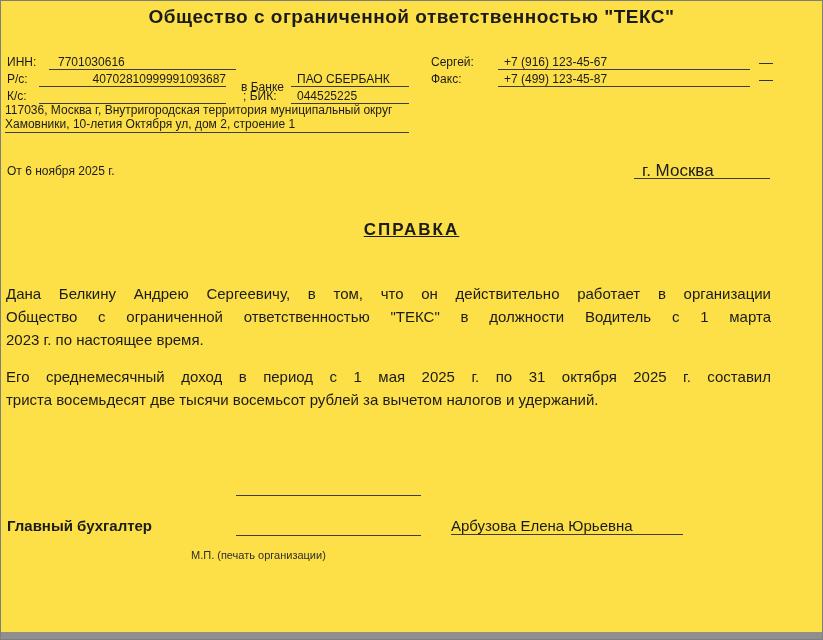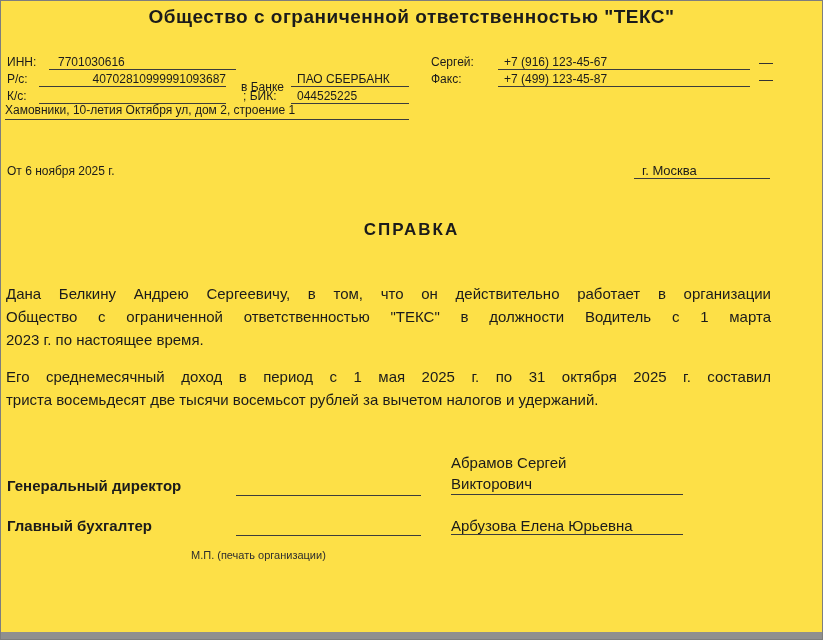--- a/index.html
+++ b/index.html
@@ -79,6 +79,7 @@
     <span class="abs field" style="left:290px; top:87px; width:118px; padding-left:6px;">044525225</span>
 
     <div class="abs addr" style="left:4px; top:103px; width:404px;">
+      <div>117036, Москва г, Внутригородская территория муниципальный округ</div>
       <div>Хамовники, 10-летия Октября ул, дом 2, строение 1</div>
     </div>
 

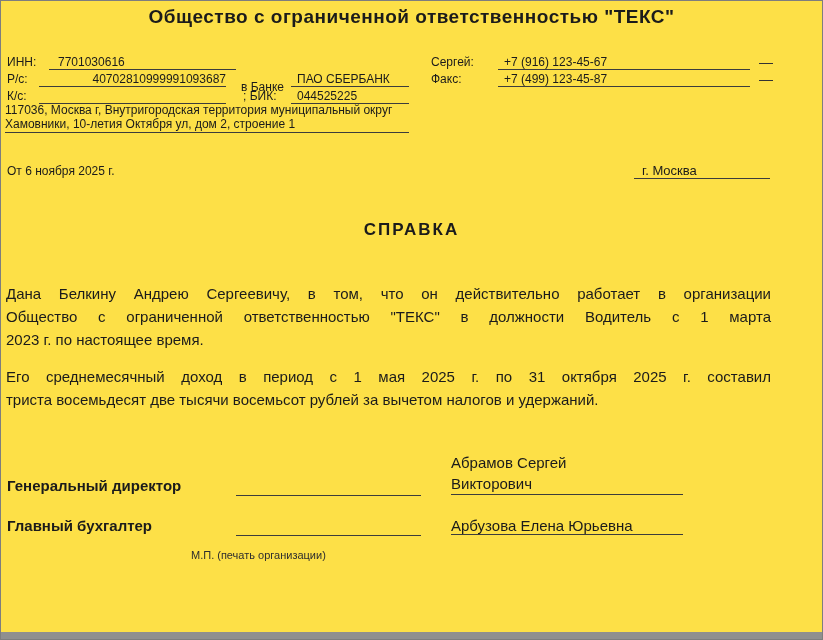--- a/index.html
+++ b/index.html
@@ -93,7 +93,7 @@
   </div>
 
   <span class="abs date-txt" style="left:6px; top:162px;">От 6 ноября 2025 г.</span>
-  <span class="abs field" style="left:633px; top:162px; width:136px; padding-left:8px; font-size:13px;">г. Москва</span>
+  <span class="abs field" style="left:633px; top:162px; width:136px; padding-left:8px; font-size:17px;">г. Москва</span>
 
   <div class="abs heading">СПРАВКА</div>
 

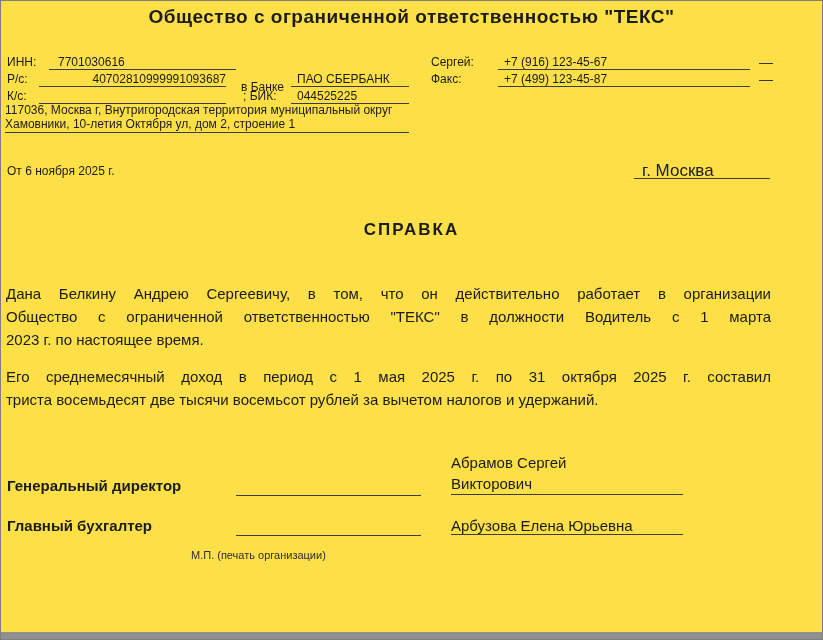--- a/index.html
+++ b/index.html
@@ -37,7 +37,7 @@
   .heading {
     top: 219px; left: 0; width: 100%;
     text-align: center; font-weight: bold;
-    font-size: 17px; letter-spacing: 2px;
+    font-size: 17px; letter-spacing: 2px; text-decoration: underline;
   }
   .para { left: 5px; width: 765px; font-size: 15px; line-height: 23px; }
   .jline { text-align: justify; text-align-last: justify; }

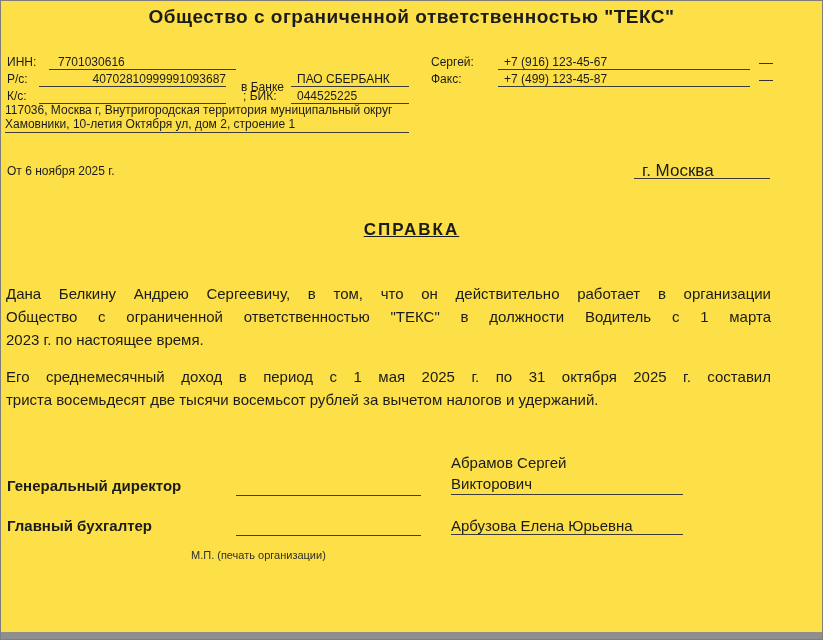--- a/index.html
+++ b/index.html
@@ -110,9 +110,6 @@
 
   <span class="abs sig-label" style="left:6px; top:476px;">Генеральный директор</span>
   <span class="abs sig-blank" style="left:235px; top:476px; width:185px; height:18px;"></span>
-  <div class="abs sig-name" style="left:450px; top:451px; width:232px; min-height:43px;">
-    <span class="narrow">Абрамов Сергей Викторович</span>
-  </div>
 
   <span class="abs sig-label" style="left:6px; top:516px;">Главный бухгалтер</span>
   <span class="abs sig-blank" style="left:235px; top:516px; width:185px; height:18px;"></span>

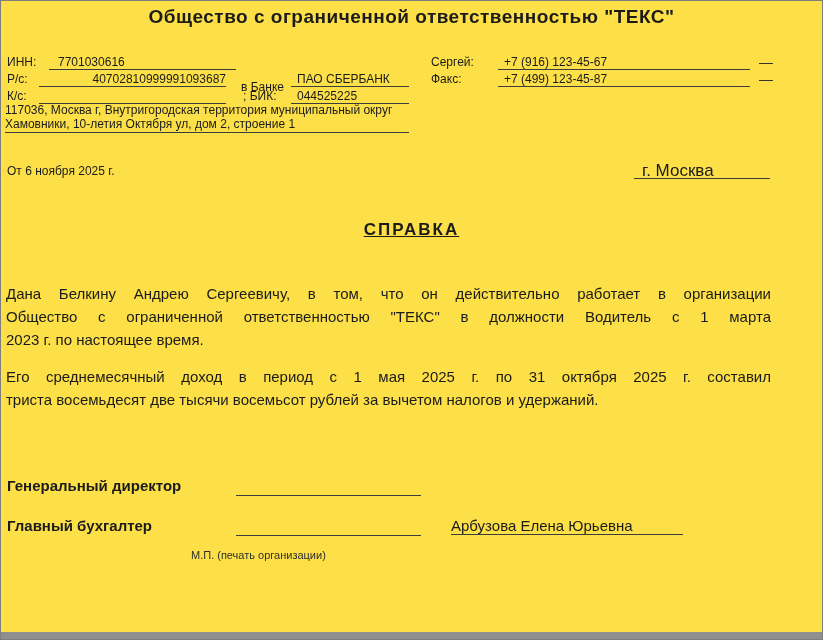--- a/index.html
+++ b/index.html
@@ -108,7 +108,6 @@
     <div class="jline jlast">триста восемьдесят две тысячи восемьсот рублей за вычетом налогов и удержаний.</div>
   </div>
 
-  <span class="abs sig-label" style="left:6px; top:476px;">Генеральный директор</span>
   <span class="abs sig-blank" style="left:235px; top:476px; width:185px; height:18px;"></span>
 
   <span class="abs sig-label" style="left:6px; top:516px;">Главный бухгалтер</span>

